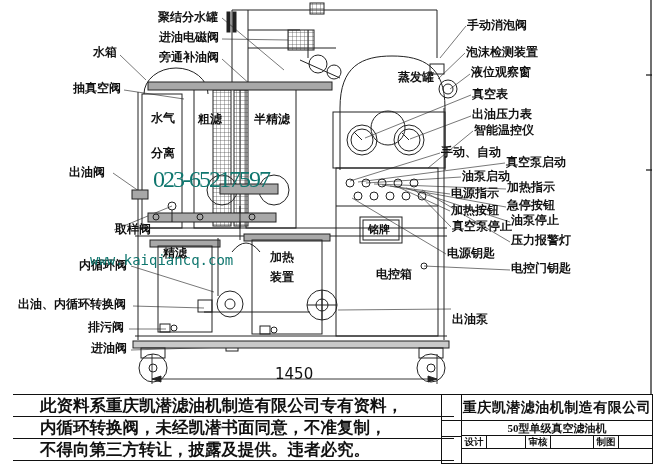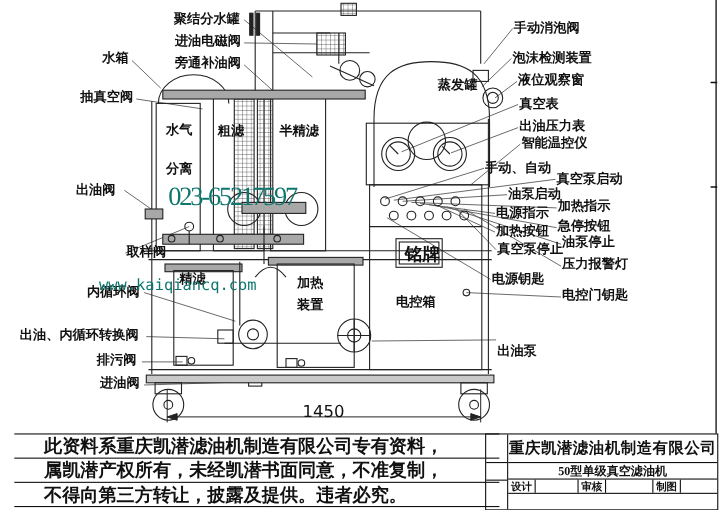--- a/index.html
+++ b/index.html
@@ -9,7 +9,7 @@
   .lbl{position:absolute;font-size:12px;font-weight:600;line-height:1.05;white-space:nowrap;
        letter-spacing:0;color:#111;z-index:3;}
   .comp{position:absolute;font-size:12px;font-weight:600;line-height:1.1;white-space:nowrap;color:#111;z-index:3;}
-  .nameplate-text{font-size:16px;font-weight:700;}
+  .nameplate-text{font-size:11px;font-weight:700;}
   .dim{position:absolute;font-family:"DejaVu Sans","Liberation Sans",sans-serif;
        font-size:15px;color:#111;z-index:3;}
   .wm{position:absolute;color:#0f766e;z-index:4;}

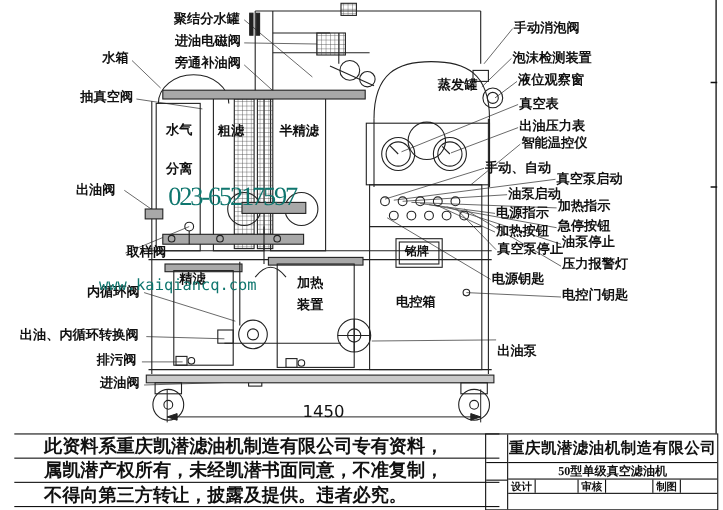--- a/index.html
+++ b/index.html
@@ -244,7 +244,7 @@
   <div class="comp" style="left:270px;top:251px;">加热</div>
   <div class="comp" style="left:270px;top:271px;">装置</div>
   <div class="comp nameplate-text" style="left:368px;top:223px;">铭牌</div>
-  <div class="comp" style="left:360px;top:268px;">电控箱</div>
+  <div class="comp" style="left:376px;top:268px;">电控箱</div>
 
   <div class="dim" style="left:275px;top:365px;">1450</div>
 

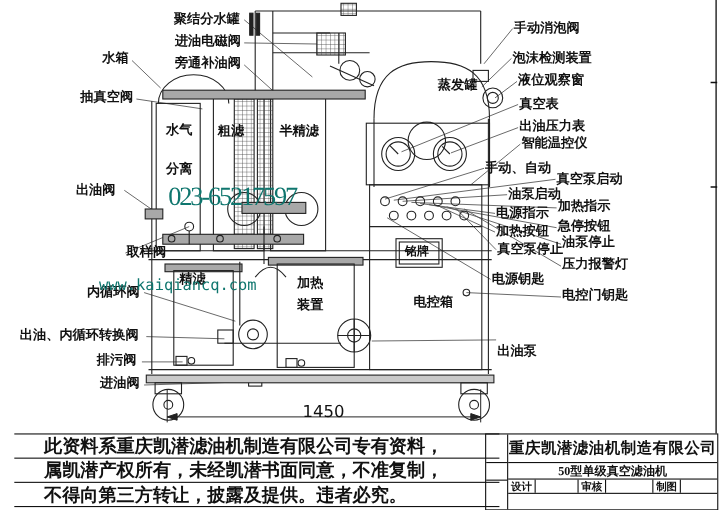--- a/index.html
+++ b/index.html
@@ -250,7 +250,7 @@
 
   <div class="disclaimer">
     <div class="d-row">此资料系重庆凯潜滤油机制造有限公司专有资料，</div>
-    <div class="d-row">属凯潜产权所有，未经凯潜书面同意，不准复制，</div>
+    <div class="d-row">内循环转换阀，未经凯潜书面同意，不准复制，</div>
     <div class="d-row">不得向第三方转让，披露及提供。违者必究。</div>
   </div>
 

